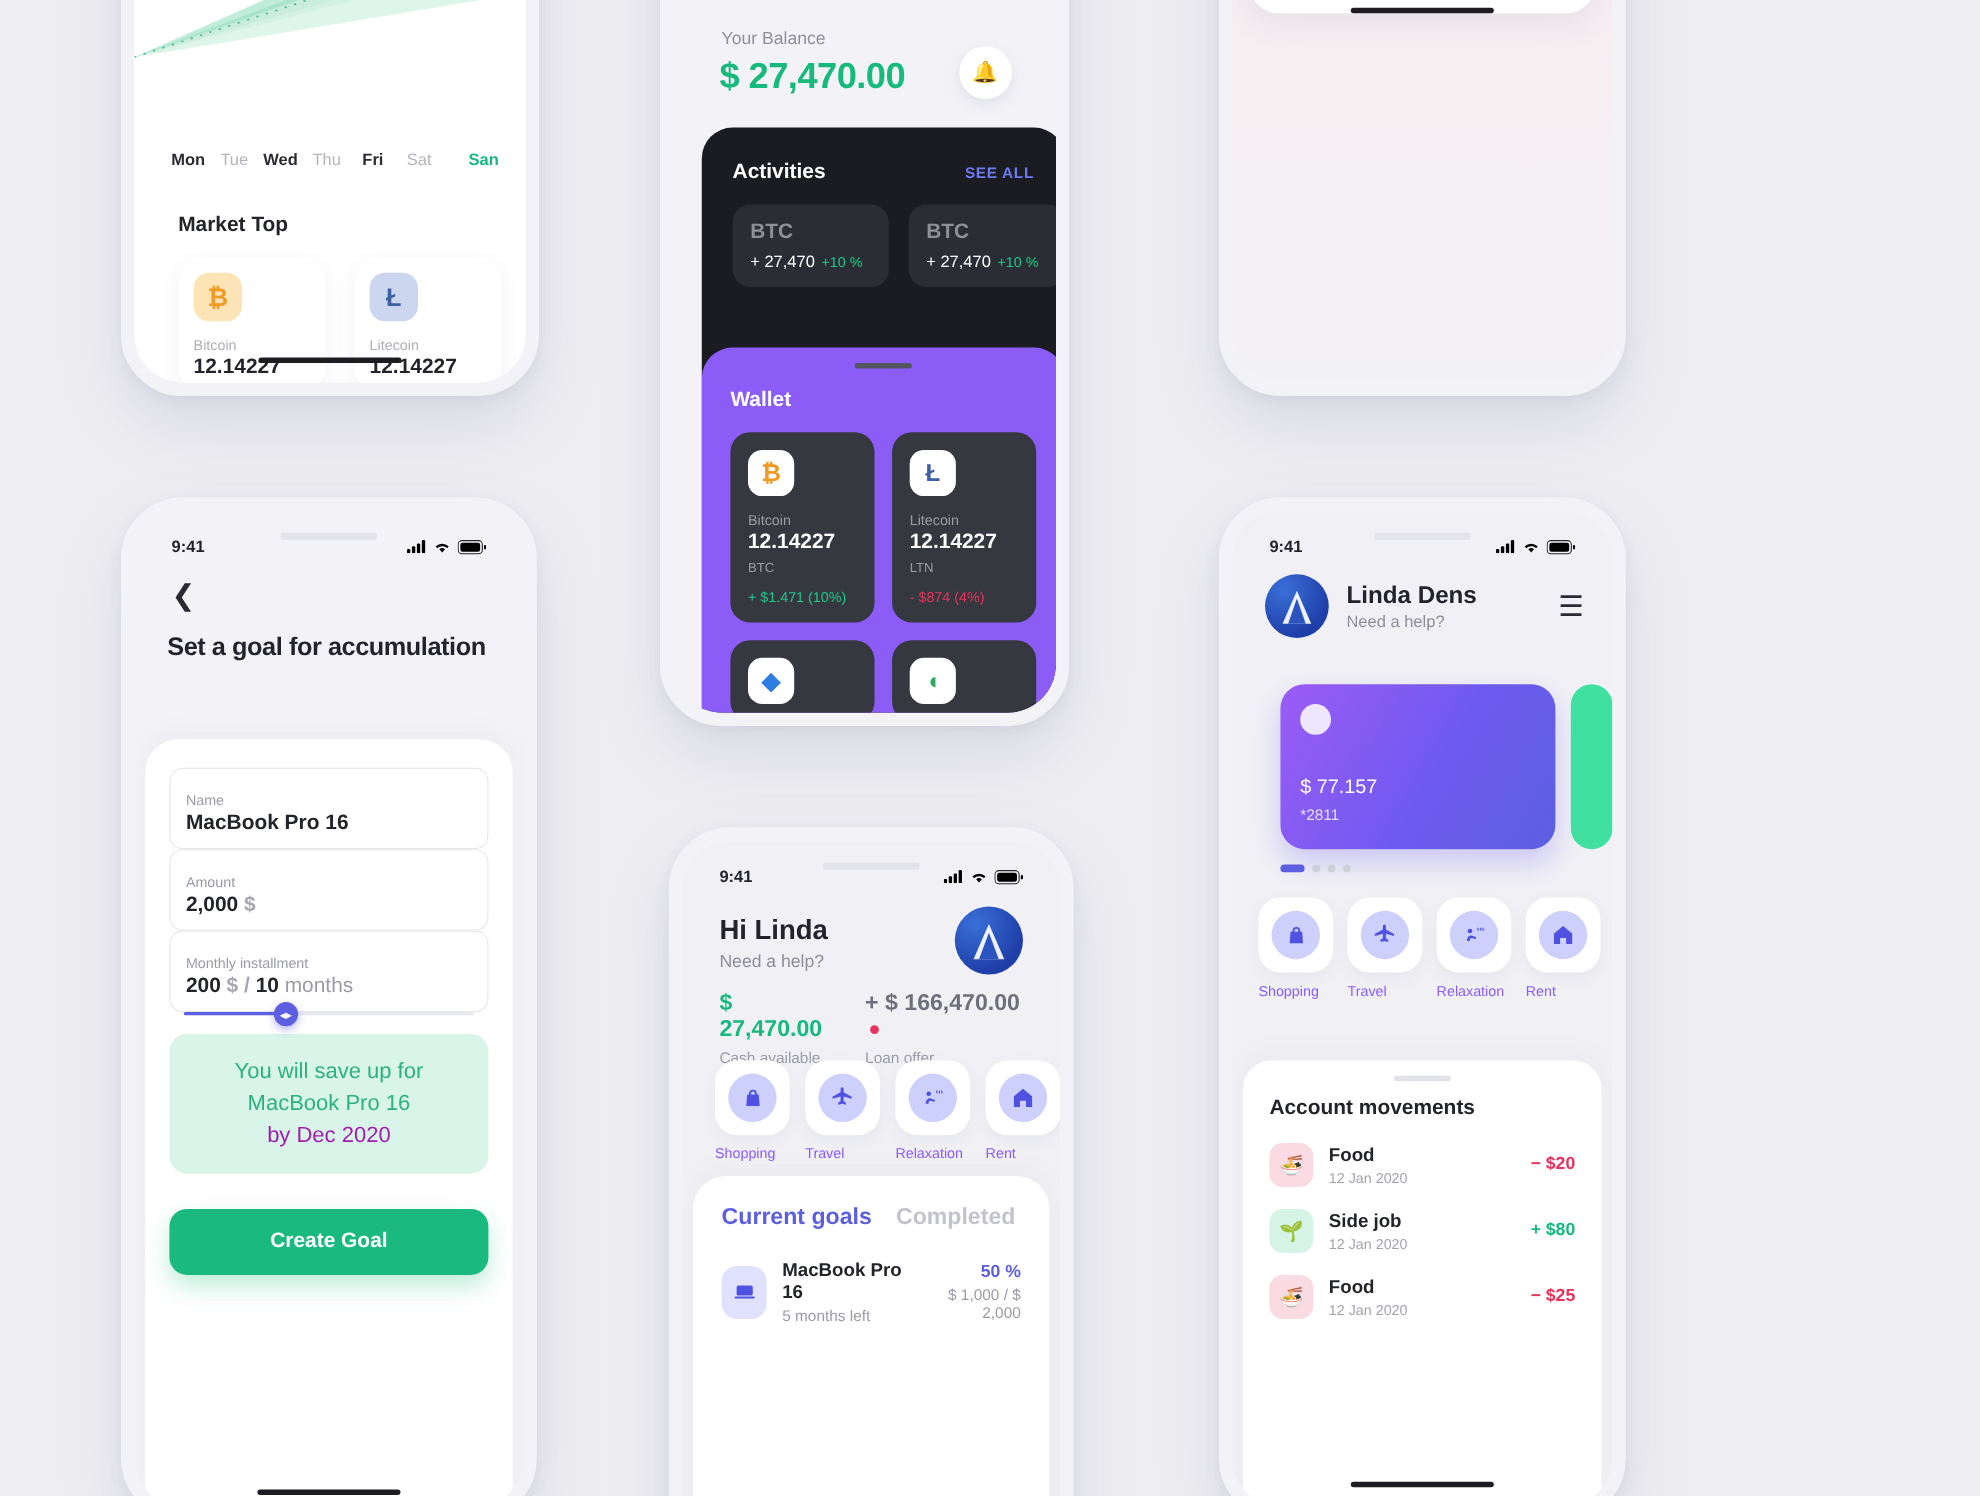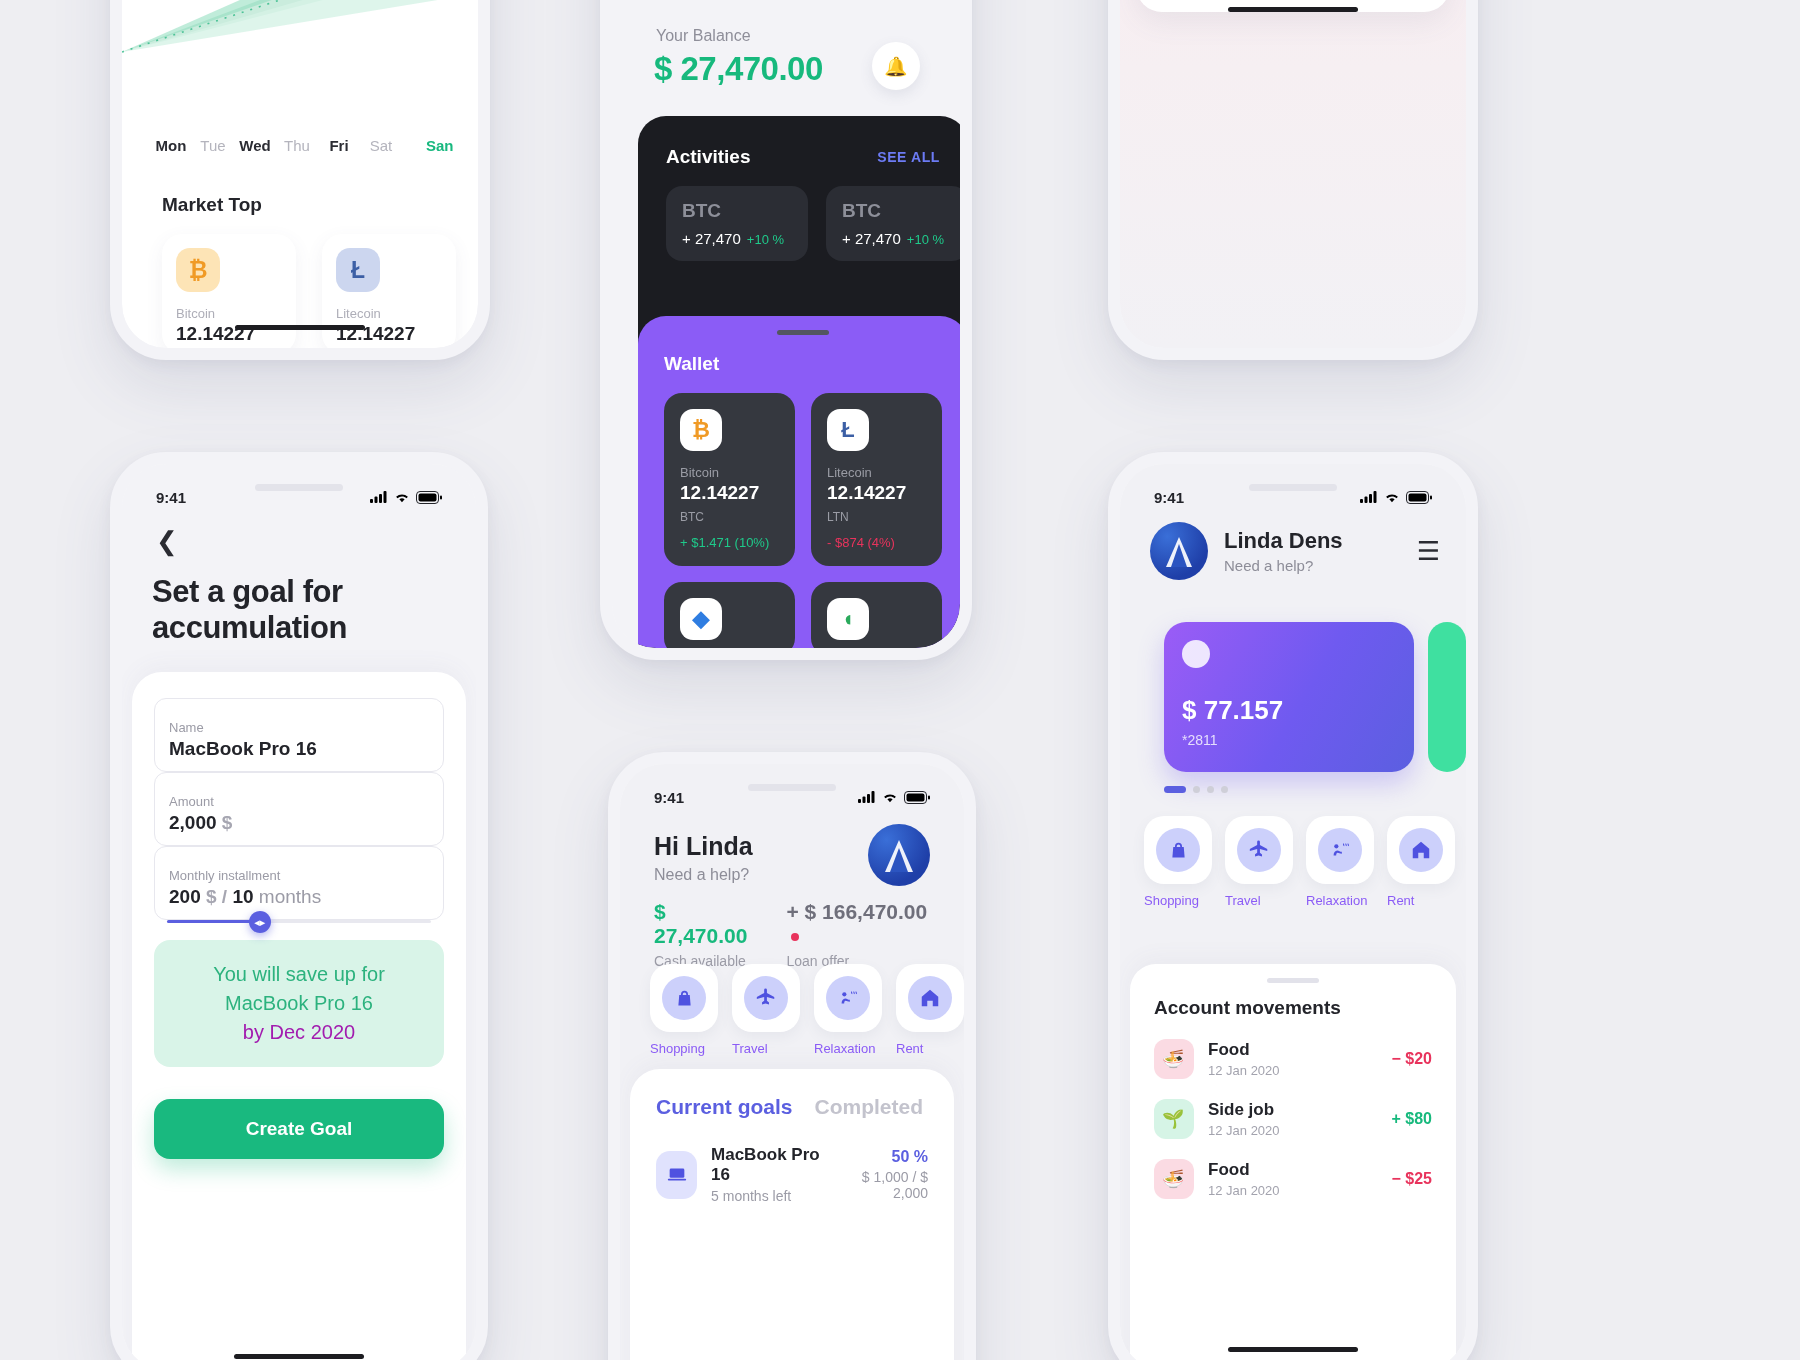--- a/index.html
+++ b/index.html
@@ -112,7 +112,7 @@
   #phone4 { left:110px; top:452px; width:378px; height:930px; }
   #phone4 .screen { background:#f3f3f7; }
   .back-arrow { position:absolute; top:62px; left:34px; font-size:26px; color:#2a2b32; }
-  .goal-h1 { position:absolute; top:110px; left:30px; right:30px; font-size:31px; line-height:1.16; font-weight:bold; color:#23242a; letter-spacing:-.4px; }
+  .goal-h1 { position:absolute; top:110px; left:30px; right:30px; font-size:23px; line-height:1.16; font-weight:bold; color:#23242a; letter-spacing:-.4px; }
   .white-sheet { position:absolute; left:10px; right:10px; top:208px; bottom:0; background:#fff; border-radius:30px 30px 0 0; padding:26px 22px 0 22px; box-shadow:0 -6px 22px rgba(90,95,130,.05); }
   .field { border:1px solid #e7e7ee; border-radius:12px; padding:21px 14px 11px 14px; position:relative; }
   .field-lbl { font-size:13px; color:#9b9ba6; }

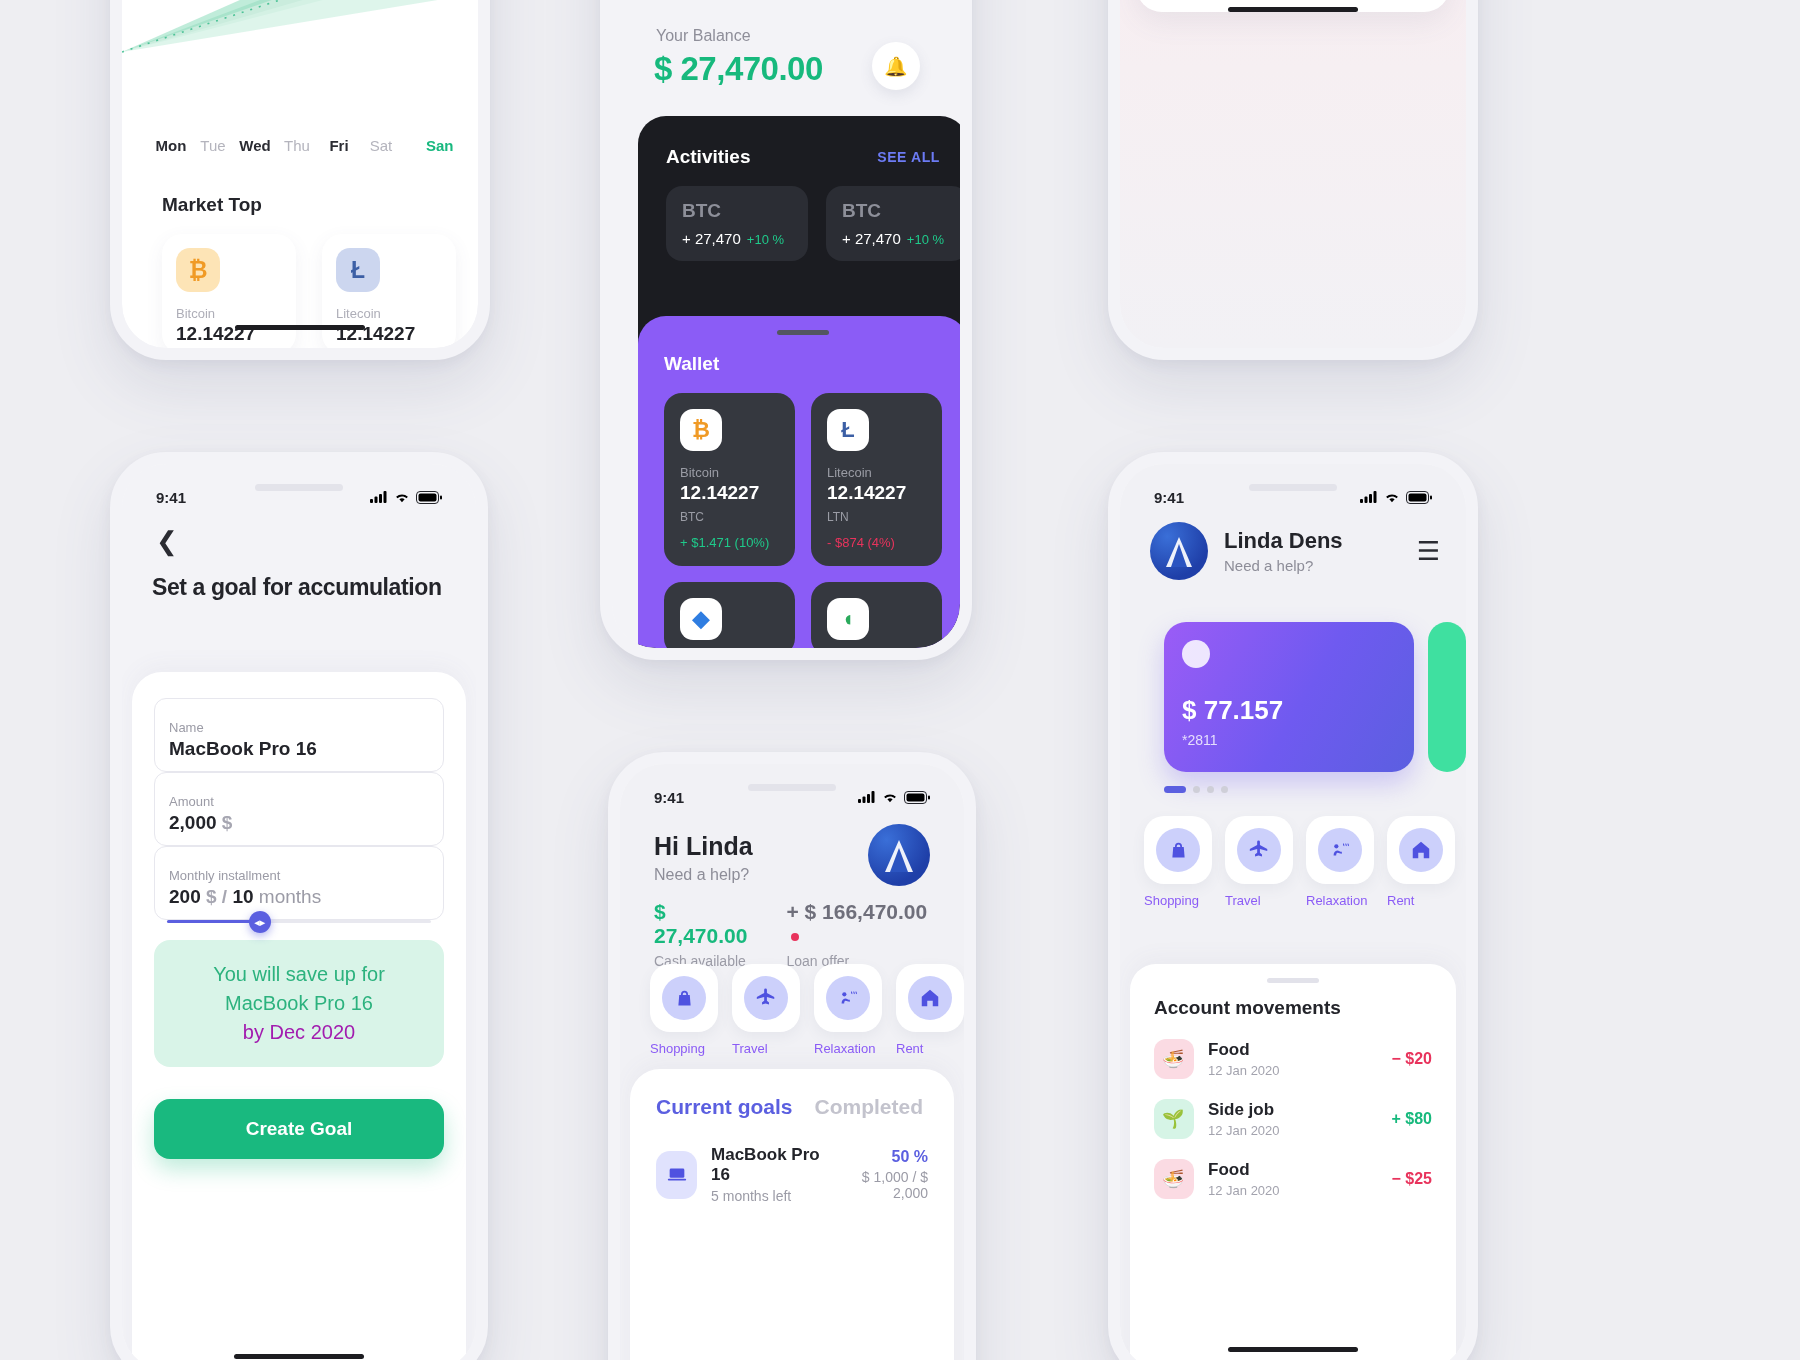--- a/index.html
+++ b/index.html
@@ -169,7 +169,7 @@
   .card-strip { position:absolute; top:158px; left:44px; right:0; height:150px; display:flex; gap:14px; }
   .pay-card { width:250px; height:150px; border-radius:22px; background:linear-gradient(120deg,#9b5cf6 0%,#6f5af0 55%,#5b5fe0 100%); padding:18px; position:relative; box-shadow:0 12px 26px rgba(110,90,240,.28); flex:none; }
   .pay-dot { width:28px; height:28px; border-radius:50%; background:rgba(255,255,255,.85); }
-  .pay-amt { position:absolute; bottom:46px; left:18px; font-size:26px; font-weight:bold; color:#fff; }
+  .pay-amt { position:absolute; bottom:46px; left:18px; font-size:18px; font-weight:normal; color:#fff; }
   .pay-num { position:absolute; bottom:24px; left:18px; font-size:14px; color:rgba(255,255,255,.8); }
   .pay-card.green { width:38px; background:#3fe0a0; box-shadow:none; }
   .dots { position:absolute; top:322px; left:44px; display:flex; gap:7px; align-items:center; }

